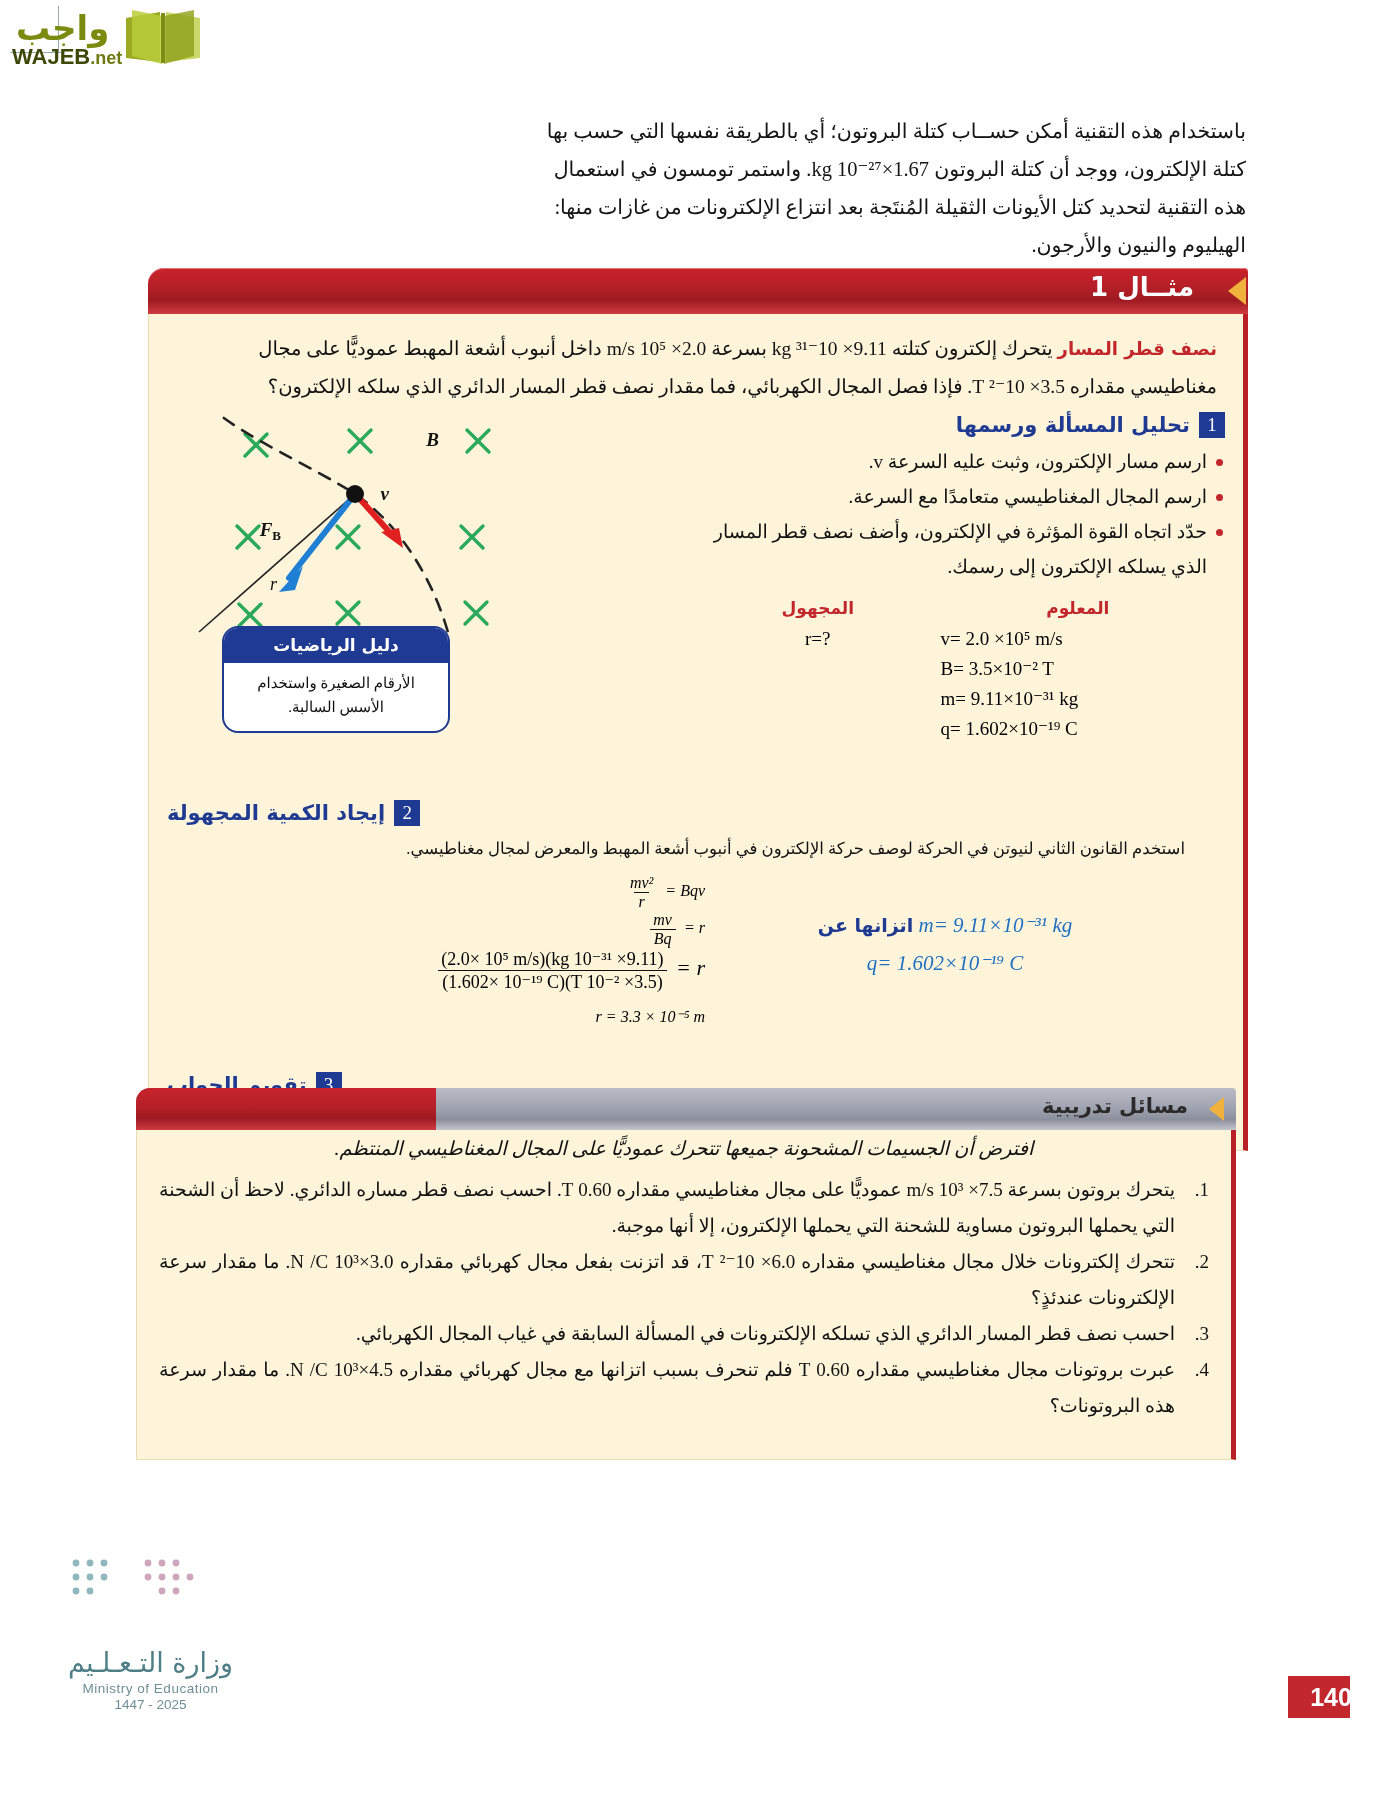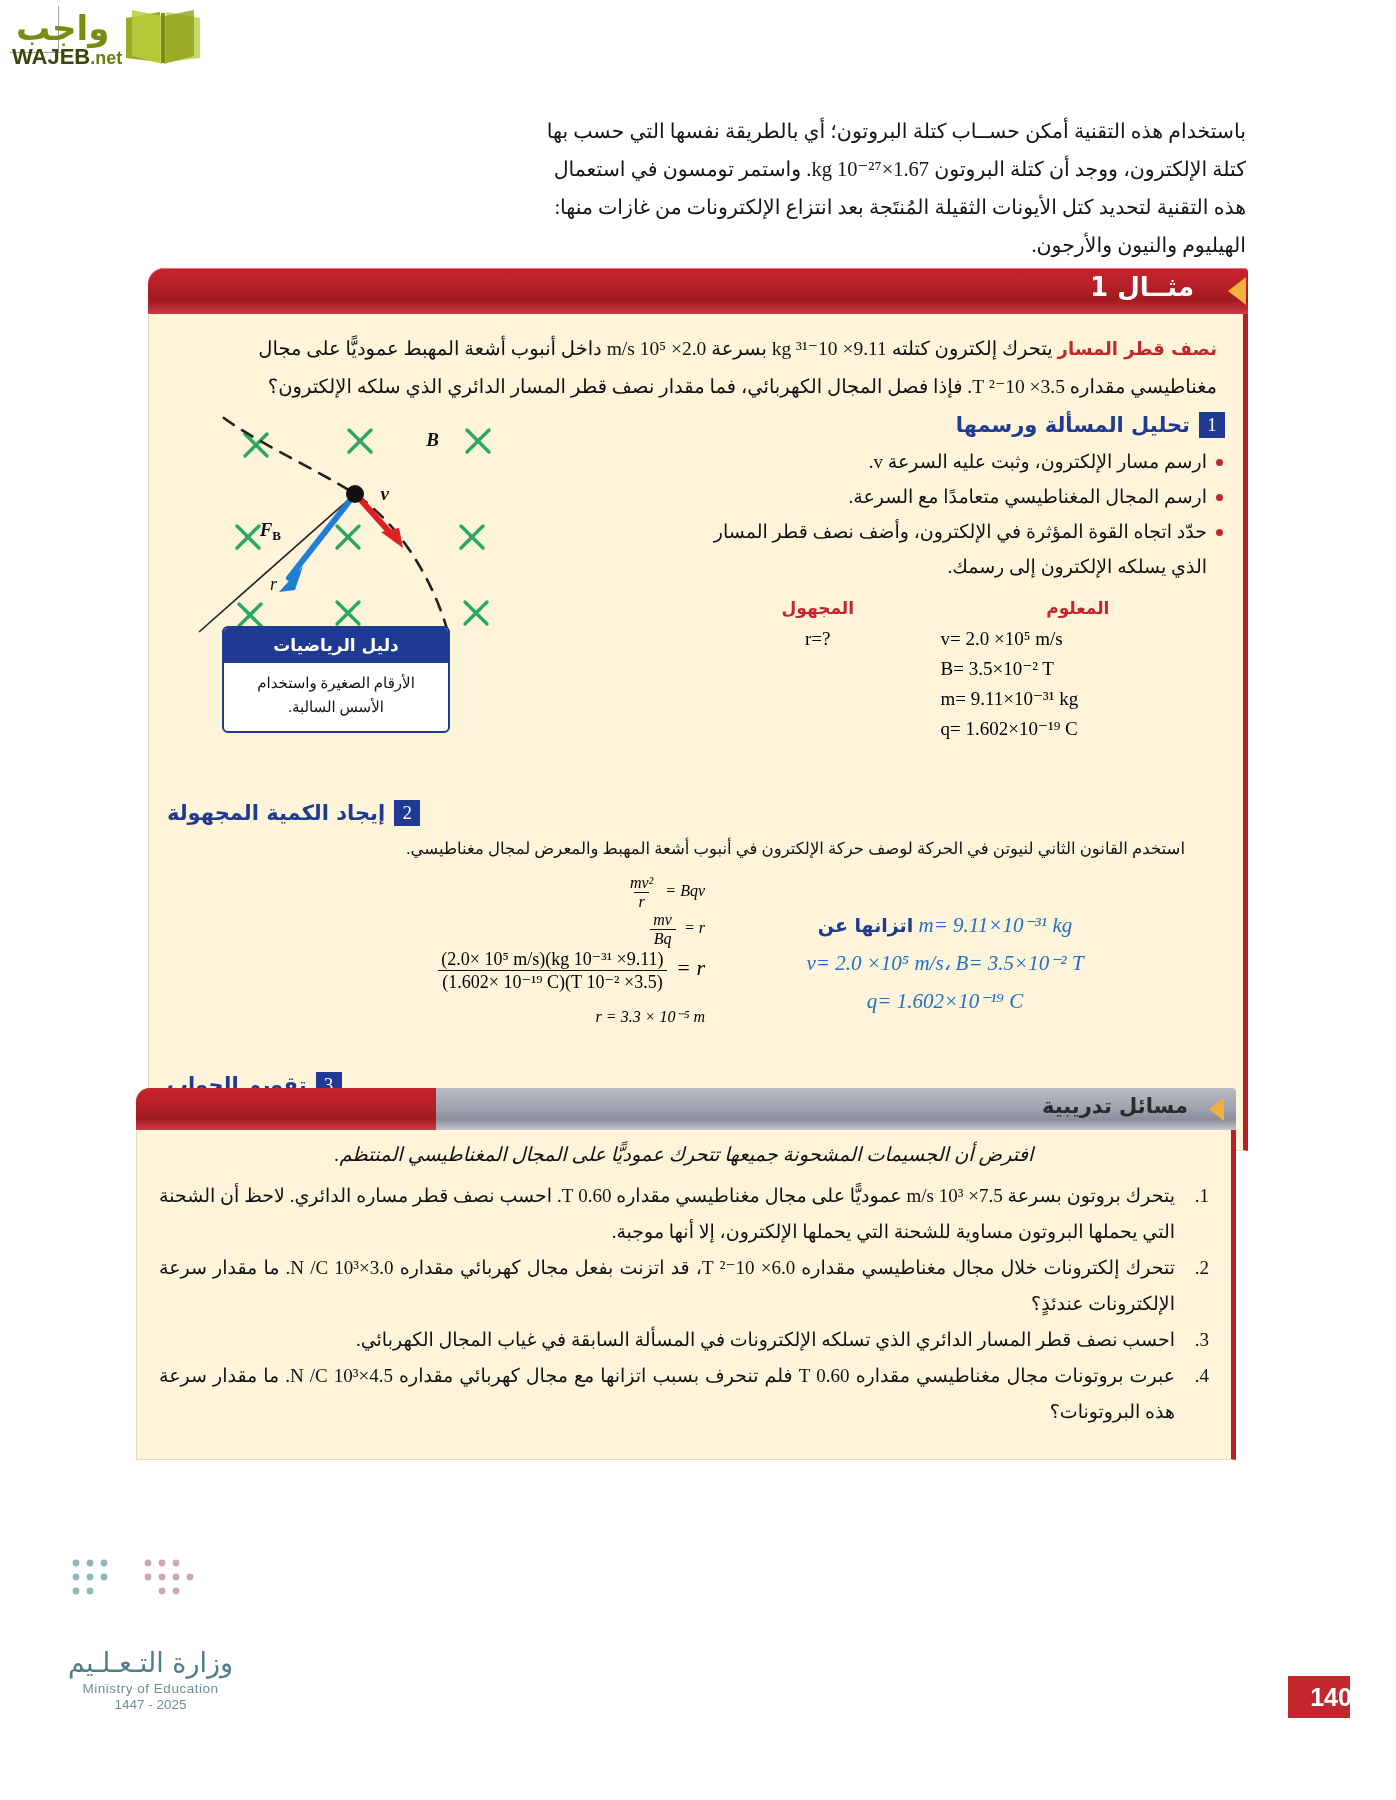--- a/index.html
+++ b/index.html
@@ -126,7 +126,7 @@
   
   .mathbox {
     position: absolute; left: 55px; top: 385px; width: 228px;
-    border: 2px solid #1f3a93; border-radius: 6px; background: #fff; overflow: hidden;
+    border: 2px solid #1f3a93; border-radius: 16px; background: #fff; overflow: hidden;
   }
   .mathbox .mb-head {
     background: #1f3a93; color: #fff; text-align: center;

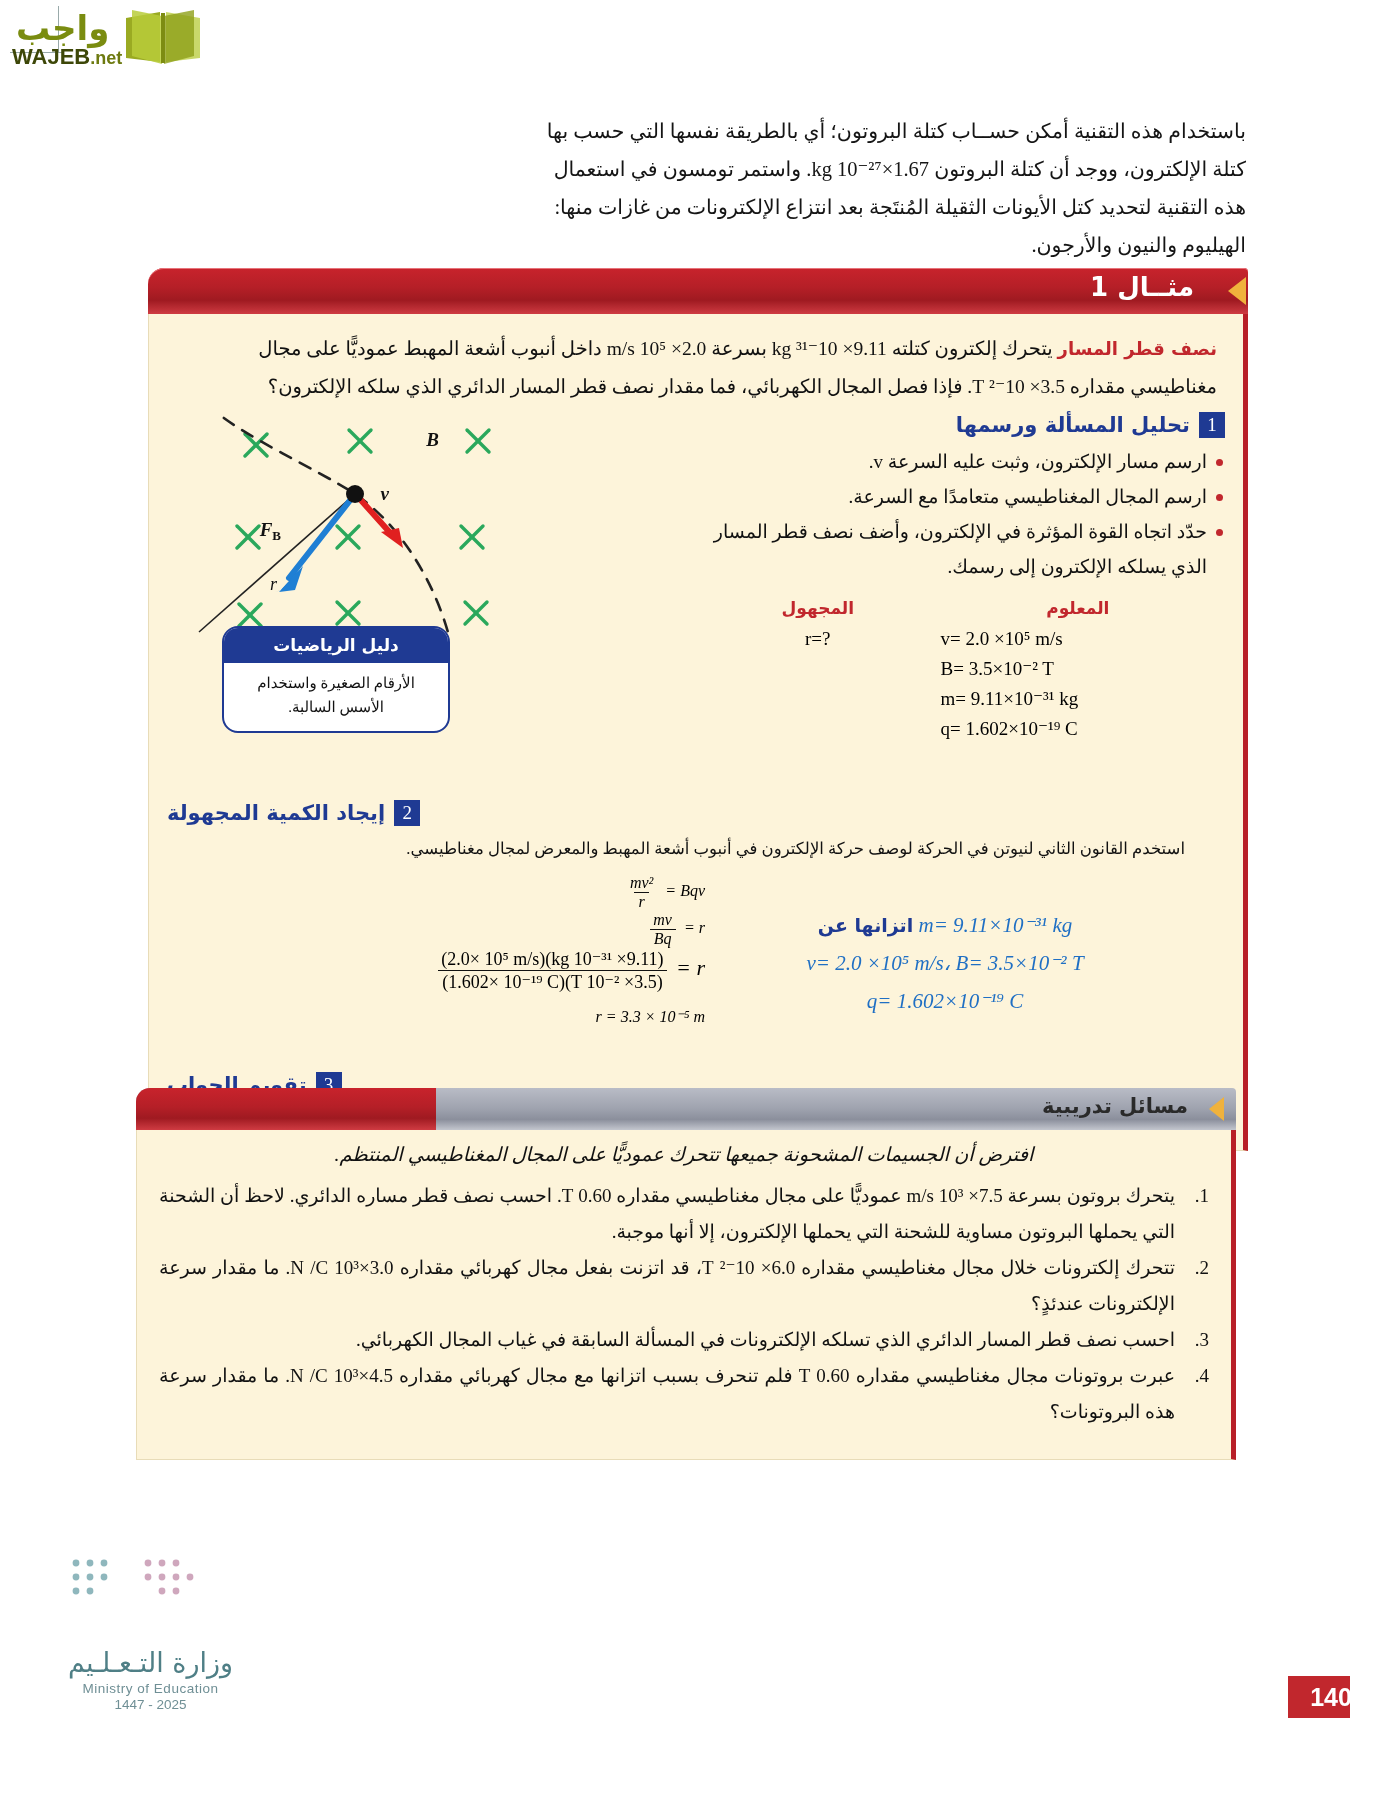--- a/index.html
+++ b/index.html
@@ -396,7 +396,6 @@
           <span class="lbl">اتزانها عن</span>
           <span class="it">m= 9.11×10⁻³¹ kg</span>
         </div>
-        <div class="it">v= 2.0 ×10⁵ m/s، B= 3.5×10⁻² T</div>
         <div class="it">q= 1.602×10⁻¹⁹ C</div>
       </div>
     </div>

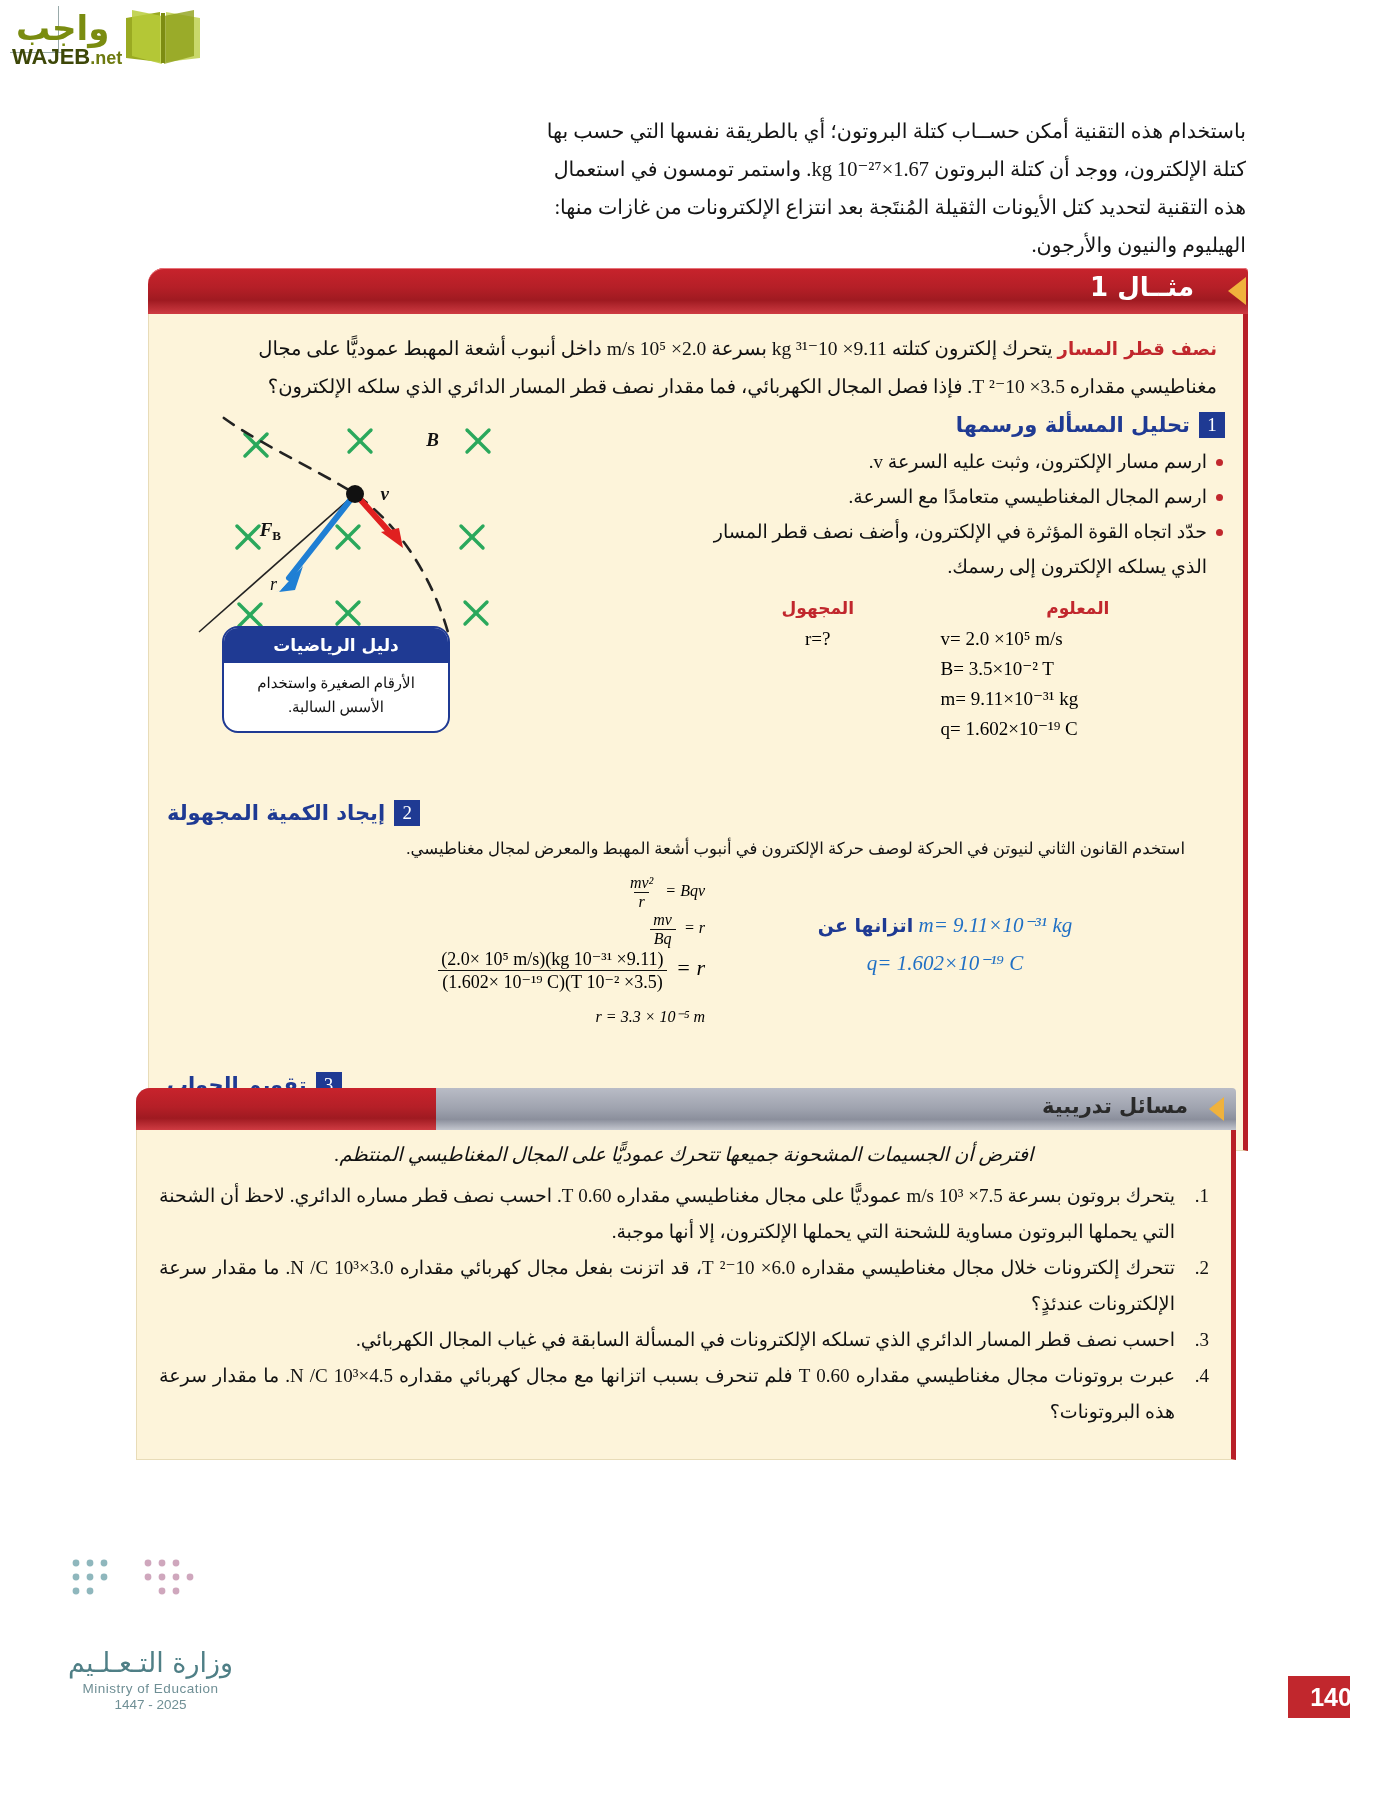--- a/index.html
+++ b/index.html
@@ -178,7 +178,7 @@
     border-left:15px solid #f0b23c; transform: scaleX(-1); }
   .pp-body { background:#fdf4da; border-right:5px solid #b81f27;
     border-left:1px solid #e8dcb8; border-bottom:1px solid #e8dcb8;
-    padding: 8px 22px 22px 22px; min-height: 330px; }
+    padding: 2px 22px 22px 22px; min-height: 330px; }
   .pp-lead { direction: rtl; text-align: center; font-style: italic;
              font-size: 19.5px; line-height: 34px; color:#111; }
   .pp-list { direction: rtl; margin-top: 6px; }

